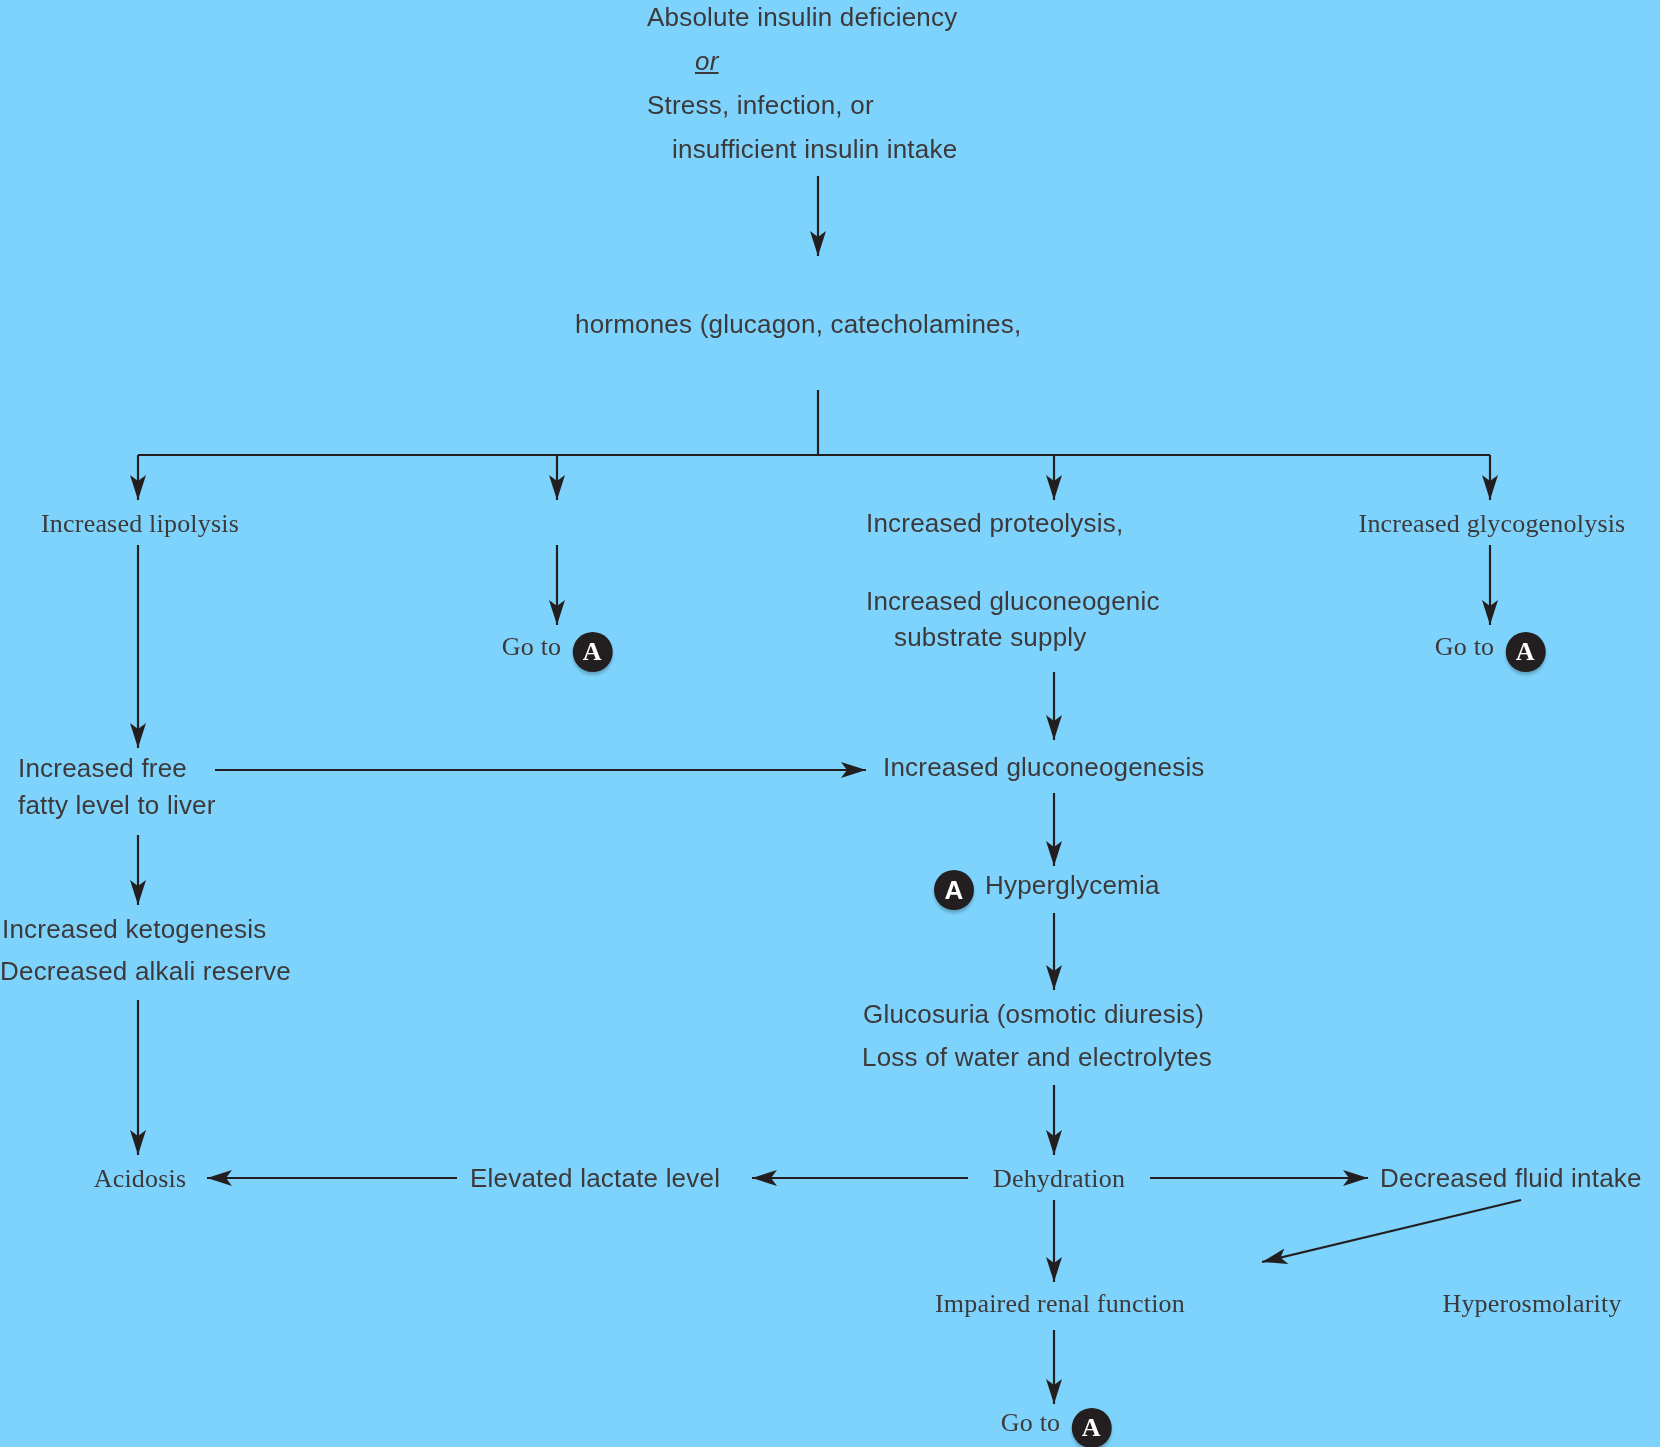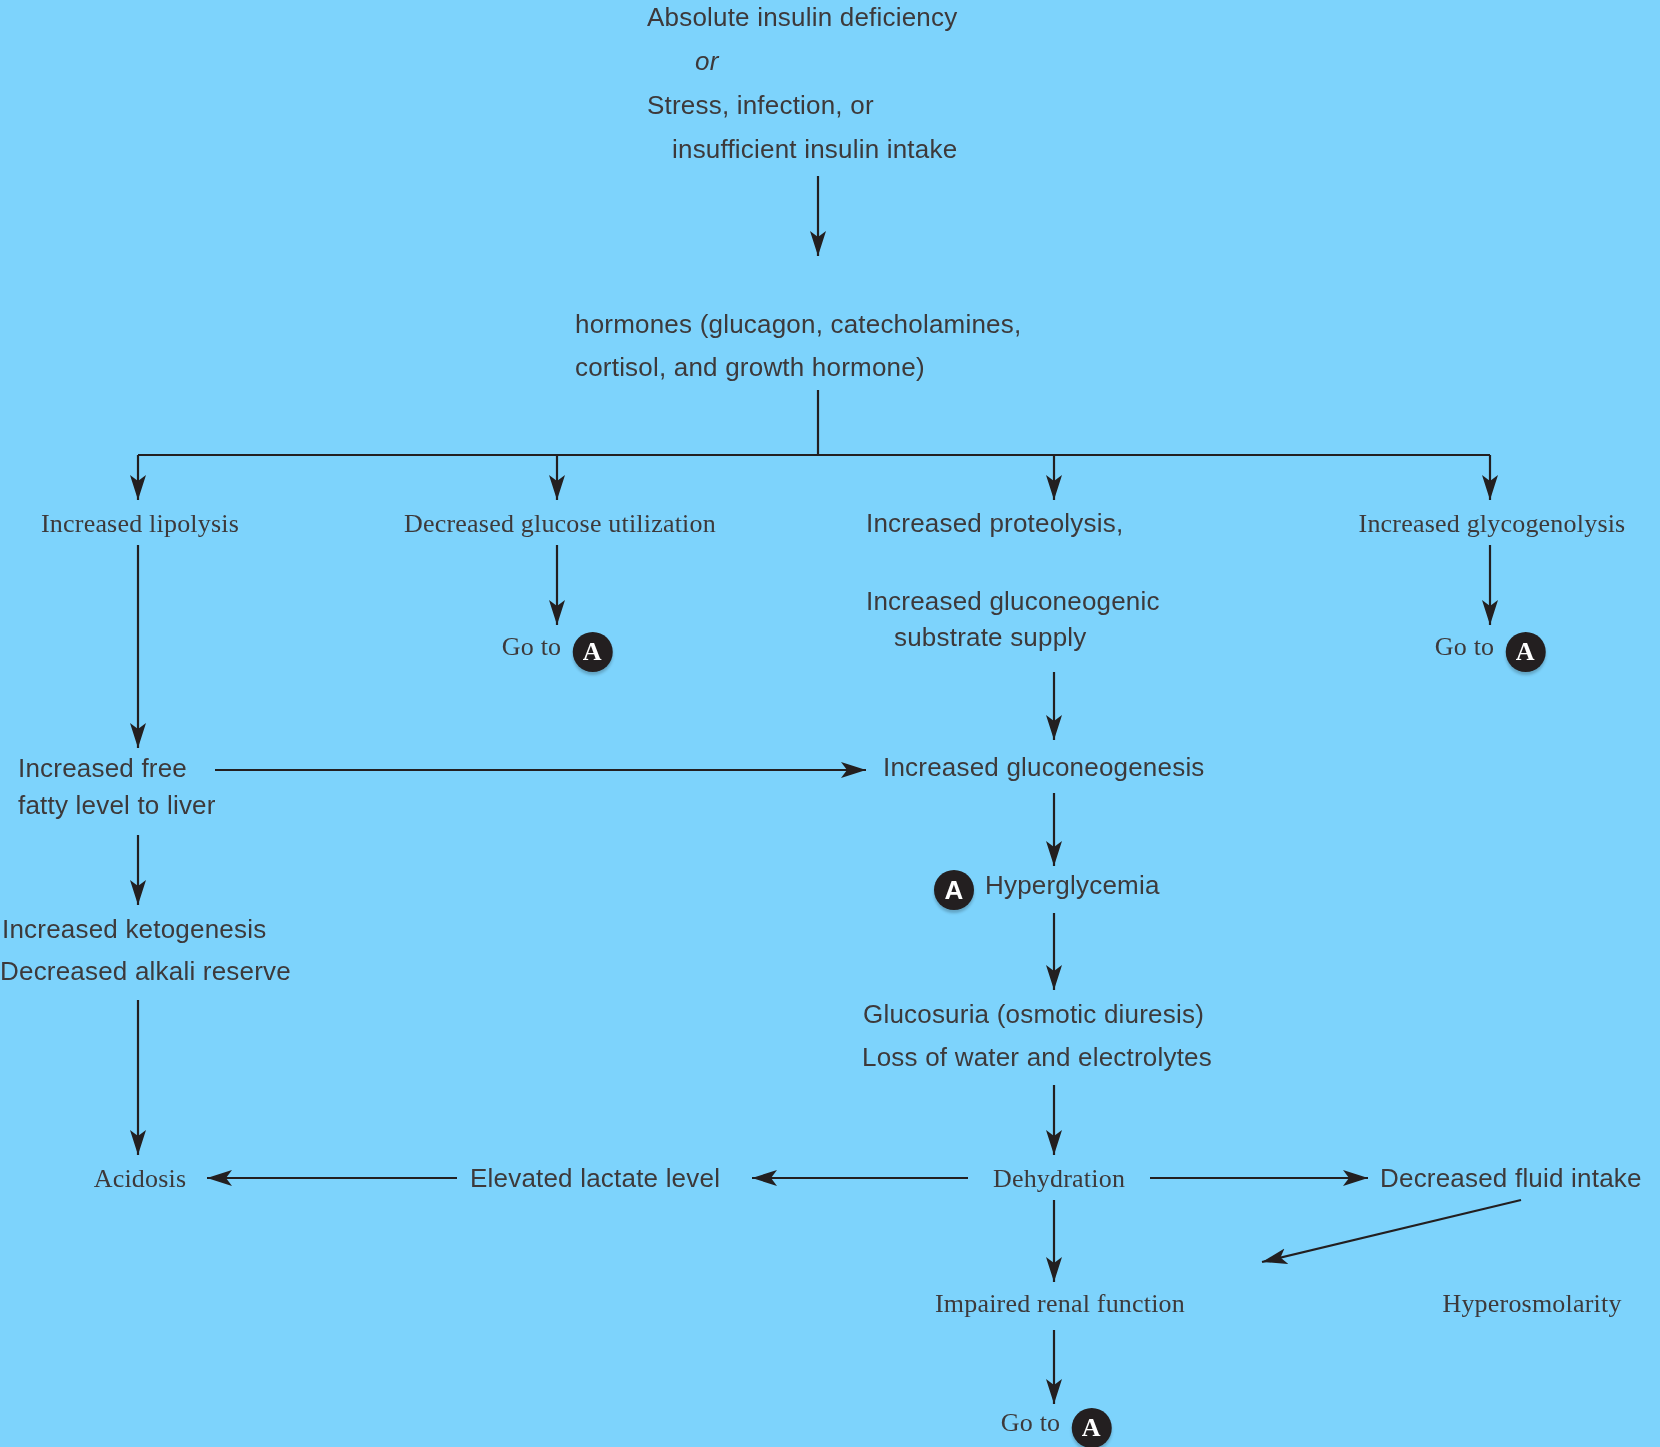--- a/index.html
+++ b/index.html
@@ -20,7 +20,7 @@
     letter-spacing:0.2px;
   }
   .ctr{transform:translateX(-50%);font-family:Liberation Serif, serif;}
-  .it{font-style:italic;}
+  .it{font-style:italic;text-decoration:underline;}
   .unit{
     position:absolute;
     display:flex;

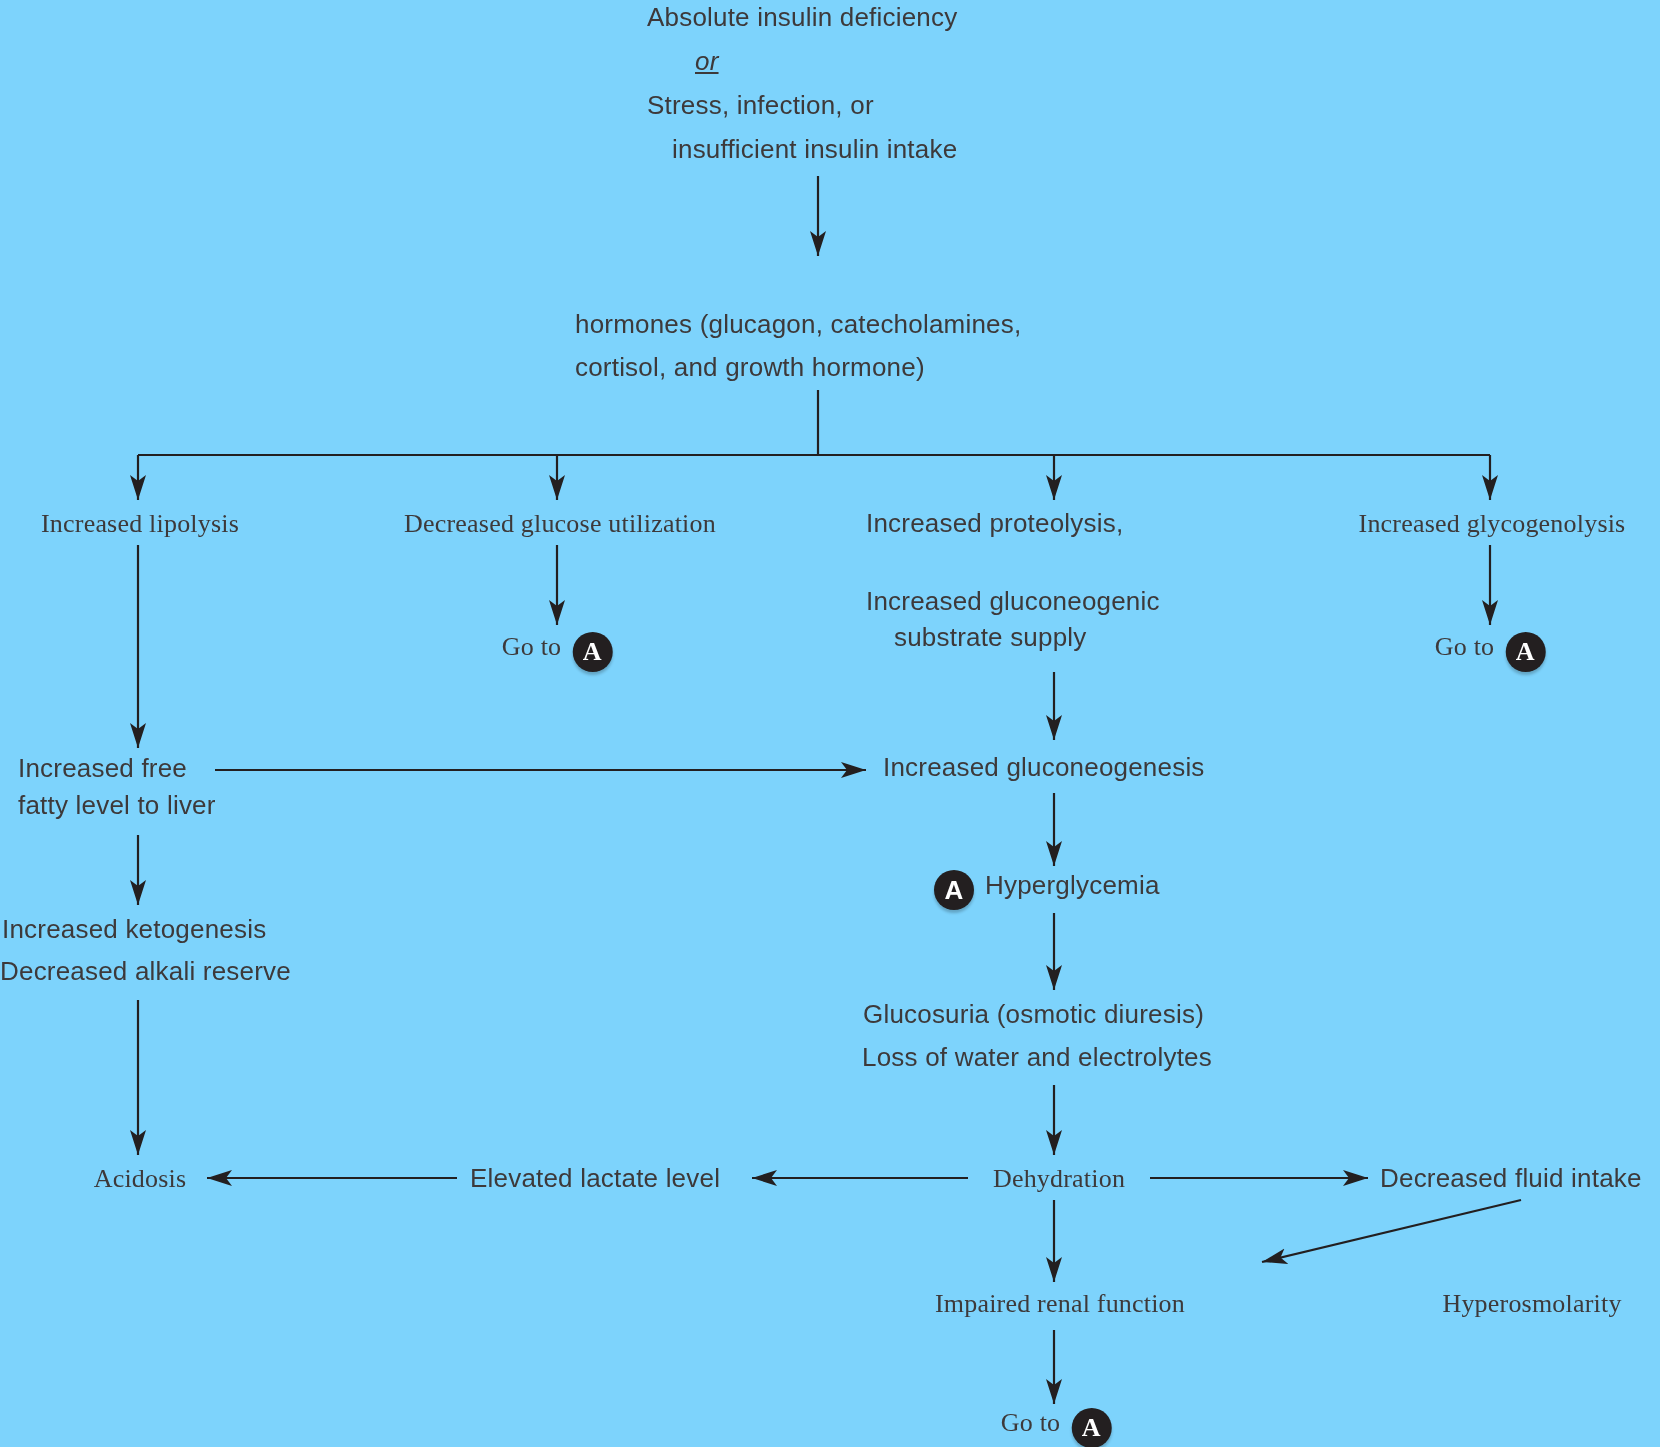--- a/index.html
+++ b/index.html
@@ -88,7 +88,6 @@
   <div class="t" style="left:672px;top:134px">insufficient insulin intake</div>
 
   <div class="t" style="left:575px;top:309px">hormones (glucagon, catecholamines,</div>
-  <div class="t" style="left:575px;top:352px">cortisol, and growth hormone)</div>
 
   <div class="t ctr" style="left:140px;top:508px">Increased lipolysis</div>
   <div class="t ctr" style="left:560px;top:508px">Decreased glucose utilization</div>

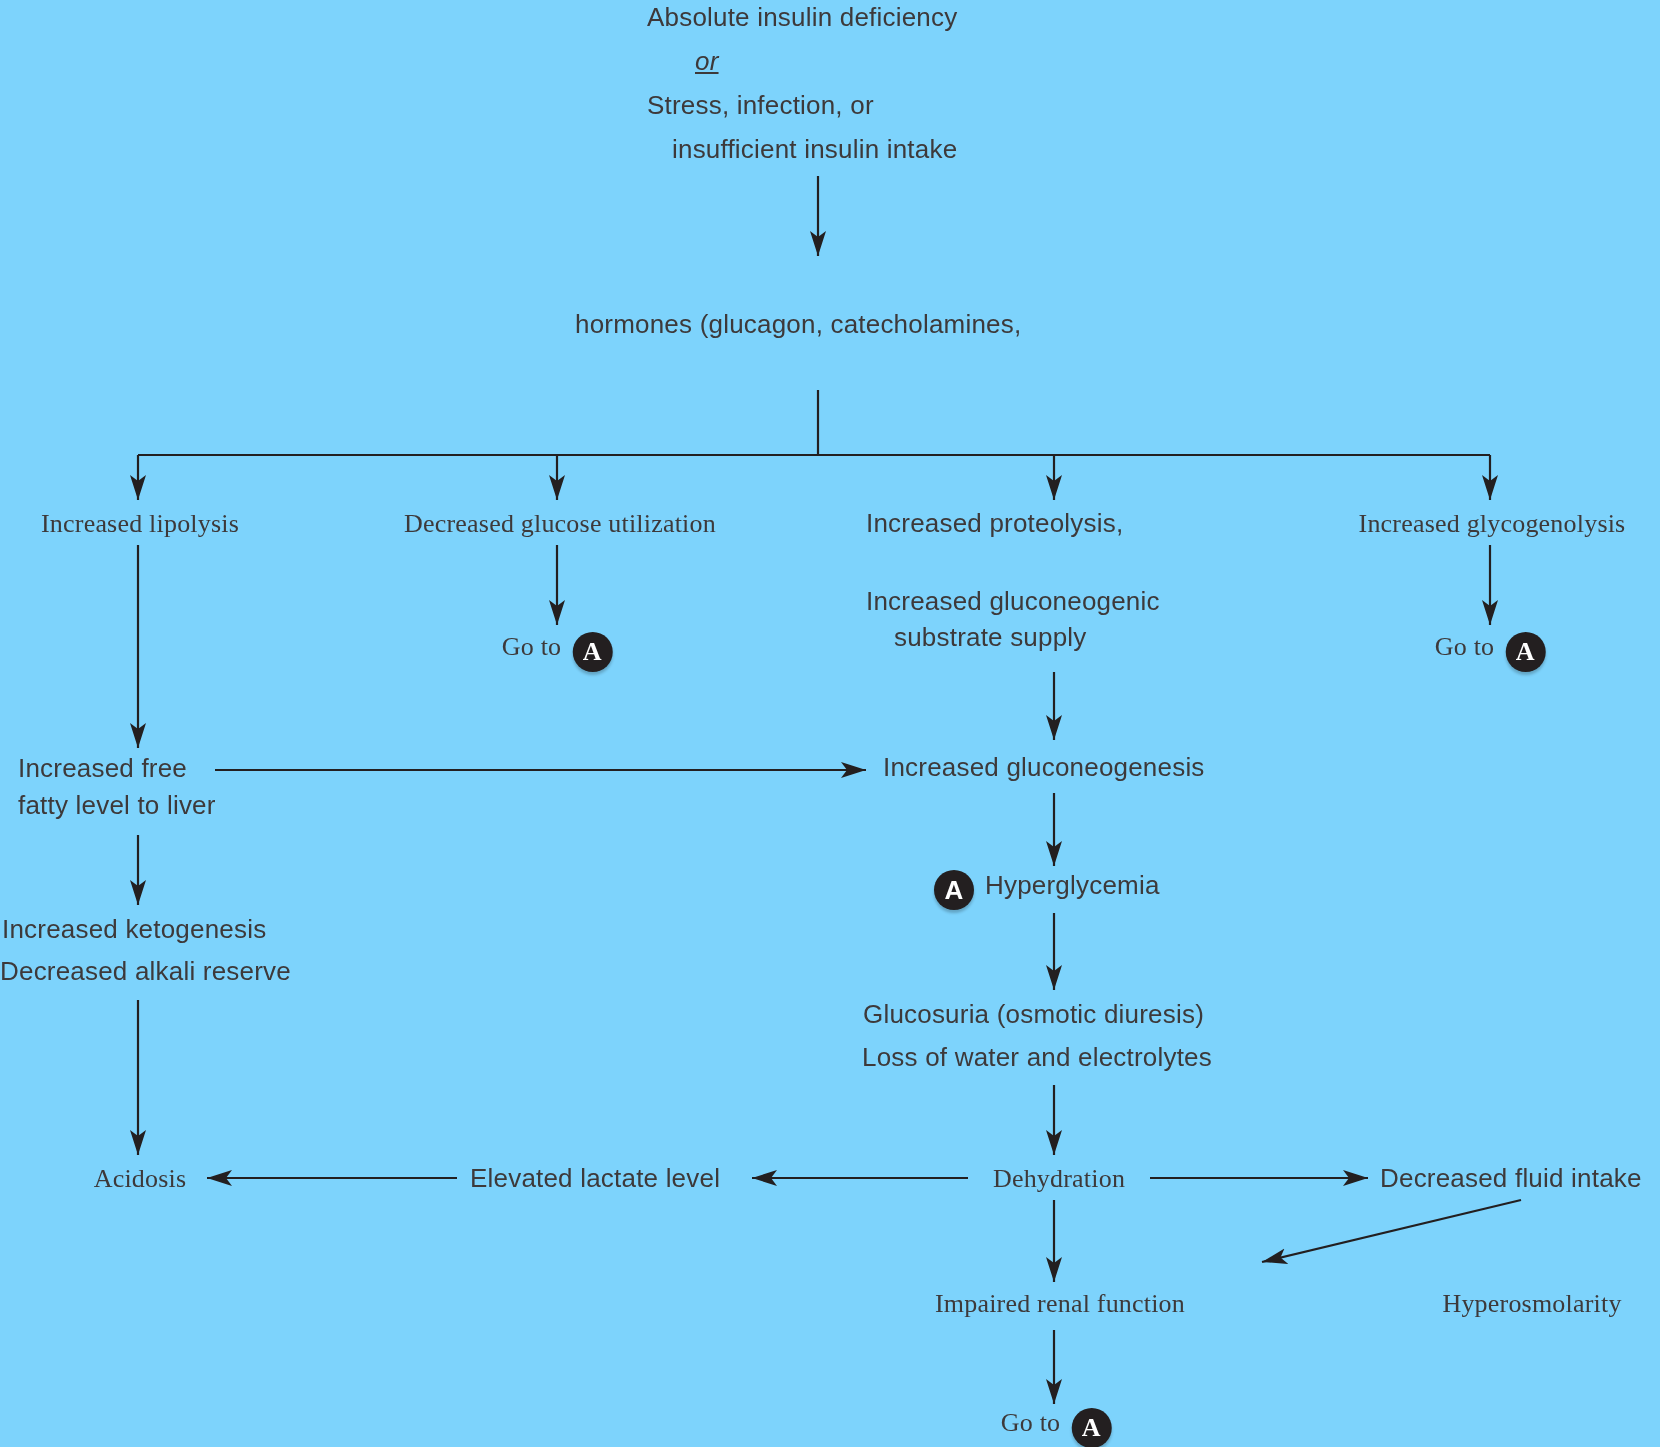--- a/index.html
+++ b/index.html
@@ -90,7 +90,6 @@
   <div class="t" style="left:575px;top:309px">hormones (glucagon, catecholamines,</div>
 
   <div class="t ctr" style="left:140px;top:508px">Increased lipolysis</div>
-  <div class="t ctr" style="left:560px;top:508px">Decreased glucose utilization</div>
   <div class="t" style="left:866px;top:508px">Increased proteolysis,</div>
   <div class="t" style="left:866px;top:586px">Increased gluconeogenic</div>
   <div class="t" style="left:894px;top:622px">substrate supply</div>

